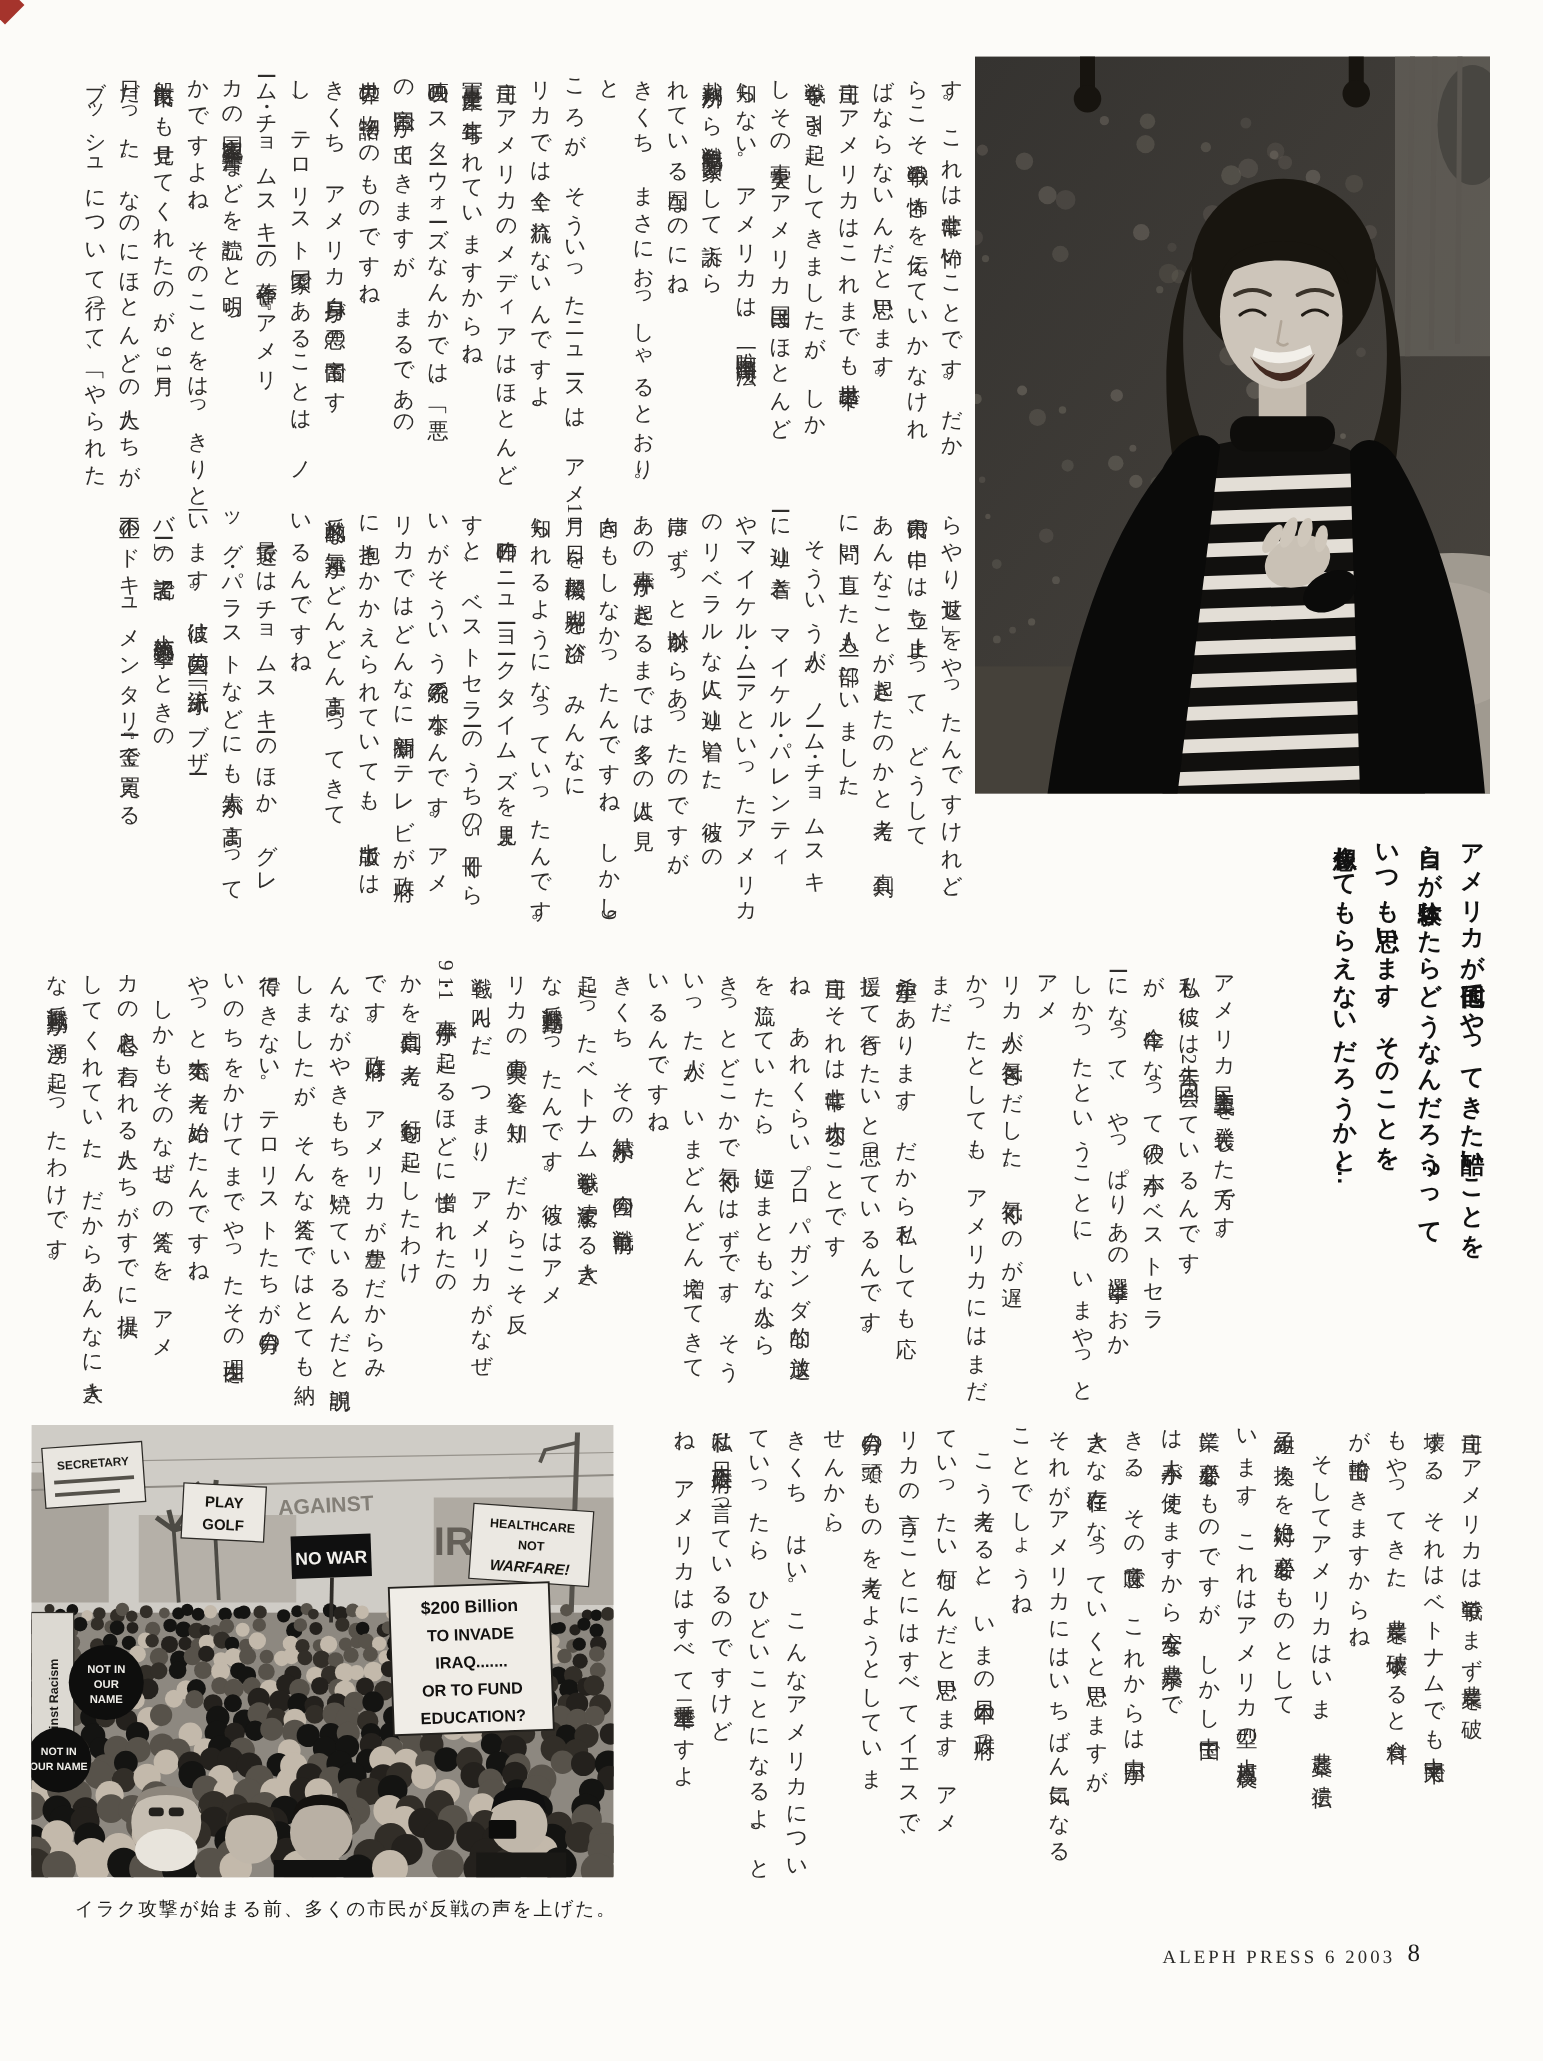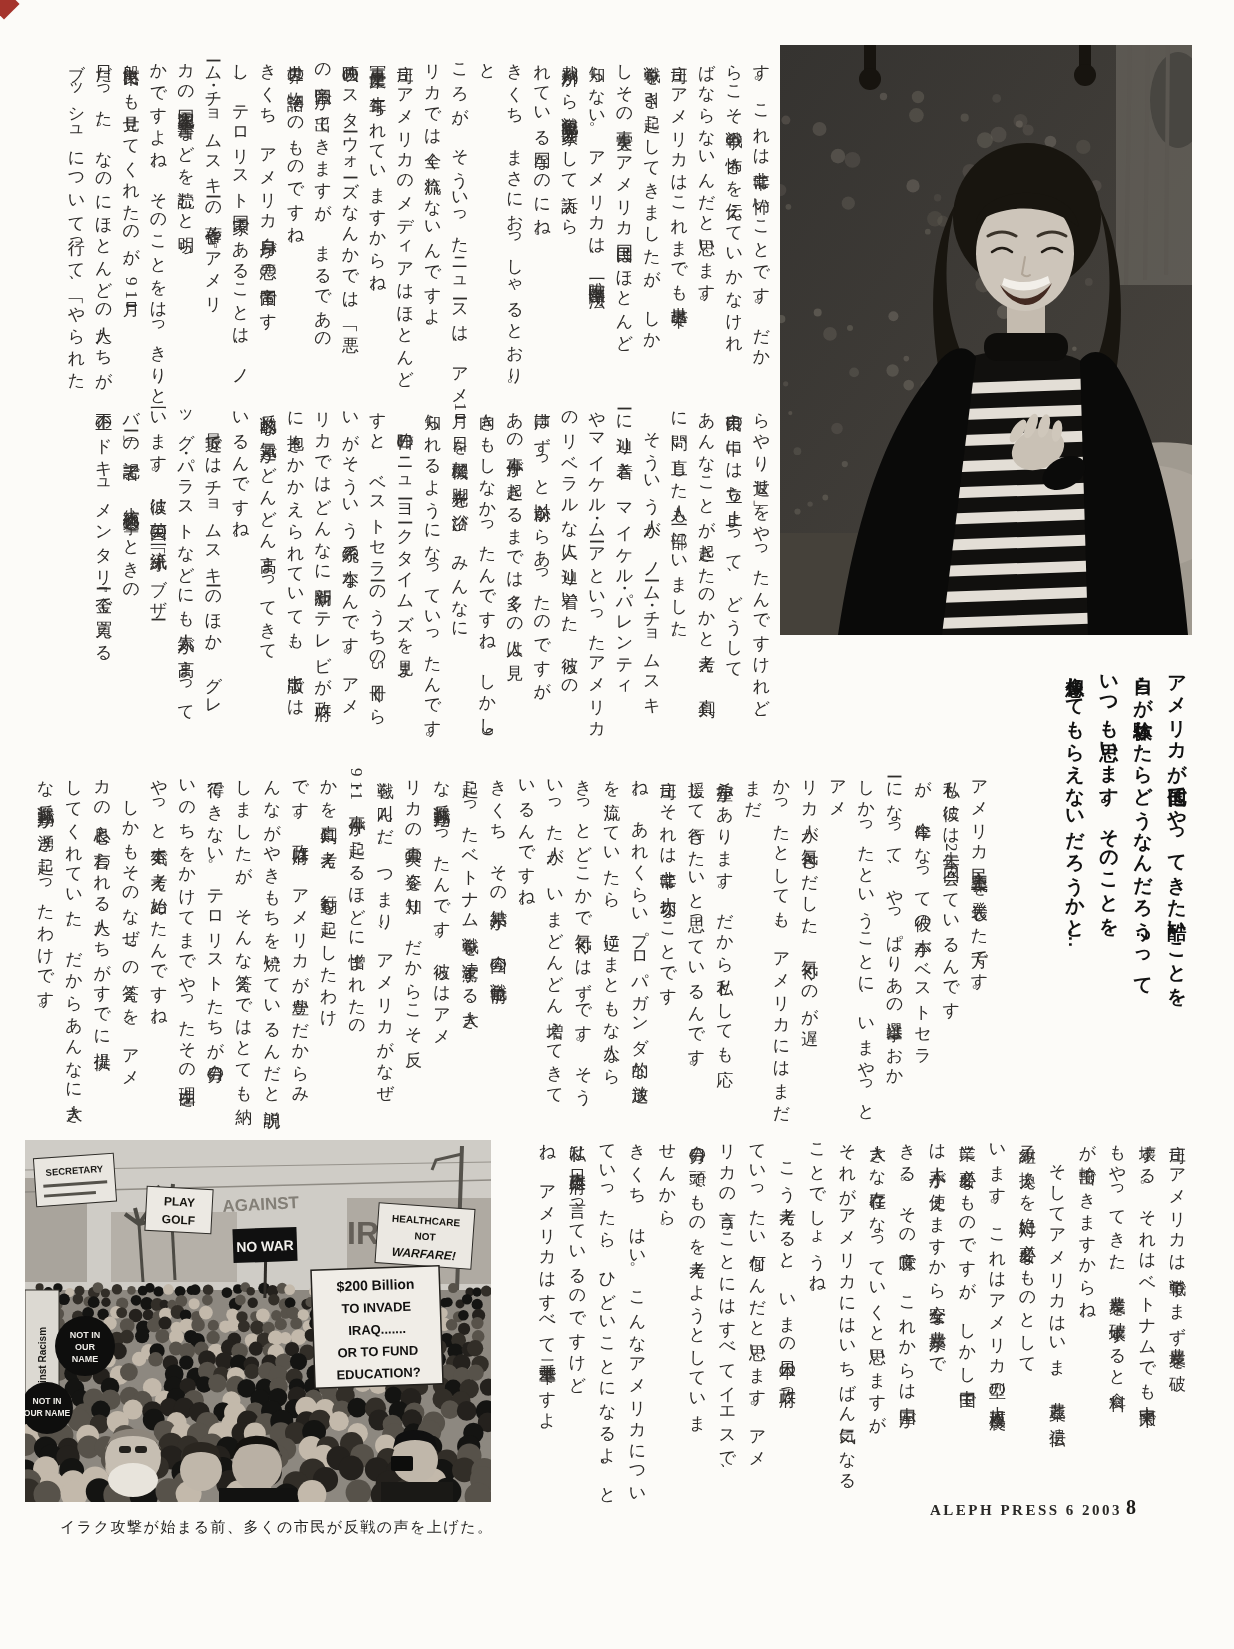--- a/index.html
+++ b/index.html
@@ -22,7 +22,7 @@
   .protest{left:25px;top:1140px;width:466px;height:362px;}
   .caption{position:absolute;left:60px;top:1518px;font-size:15px;letter-spacing:1.5px;color:#1f1e1c;
            font-family:Liberation Mono, monospace;}
-  .footer{position:absolute;left:0;top:1496px;width:1131px;height:30px;font-weight:bold;}
+  .footer{position:absolute;left:0;top:1552px;width:1131px;height:30px;}
   .publisher{position:absolute;left:930px;top:6px;font-size:15px;letter-spacing:2.5px;color:#2a2927;}
   .page-number{position:absolute;left:1126px;top:0px;font-size:20px;color:#1c1b19;}
   text{font-family:"Liberation Sans","DejaVu Sans",sans-serif;}

